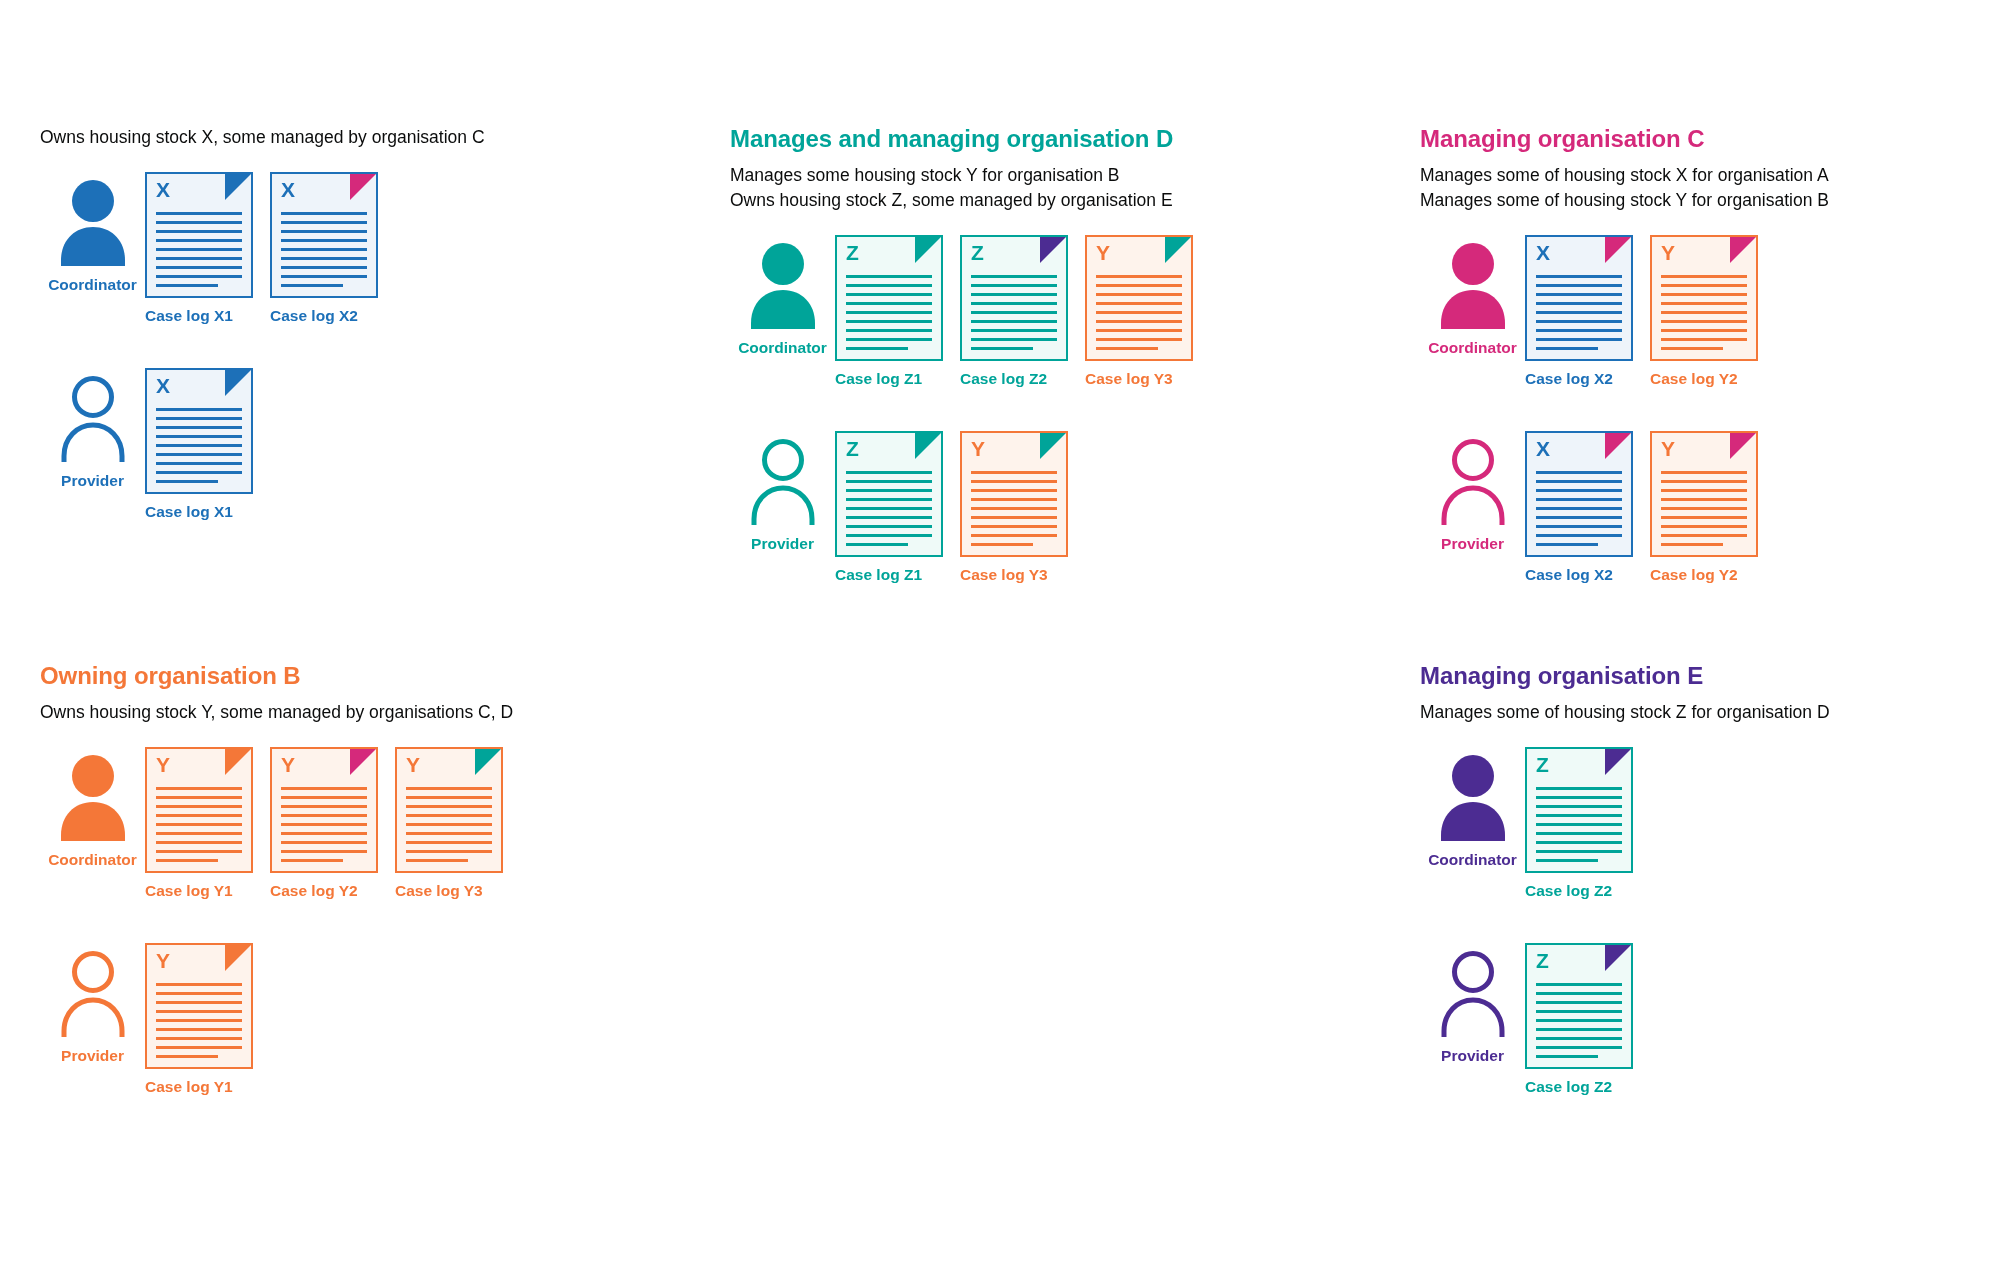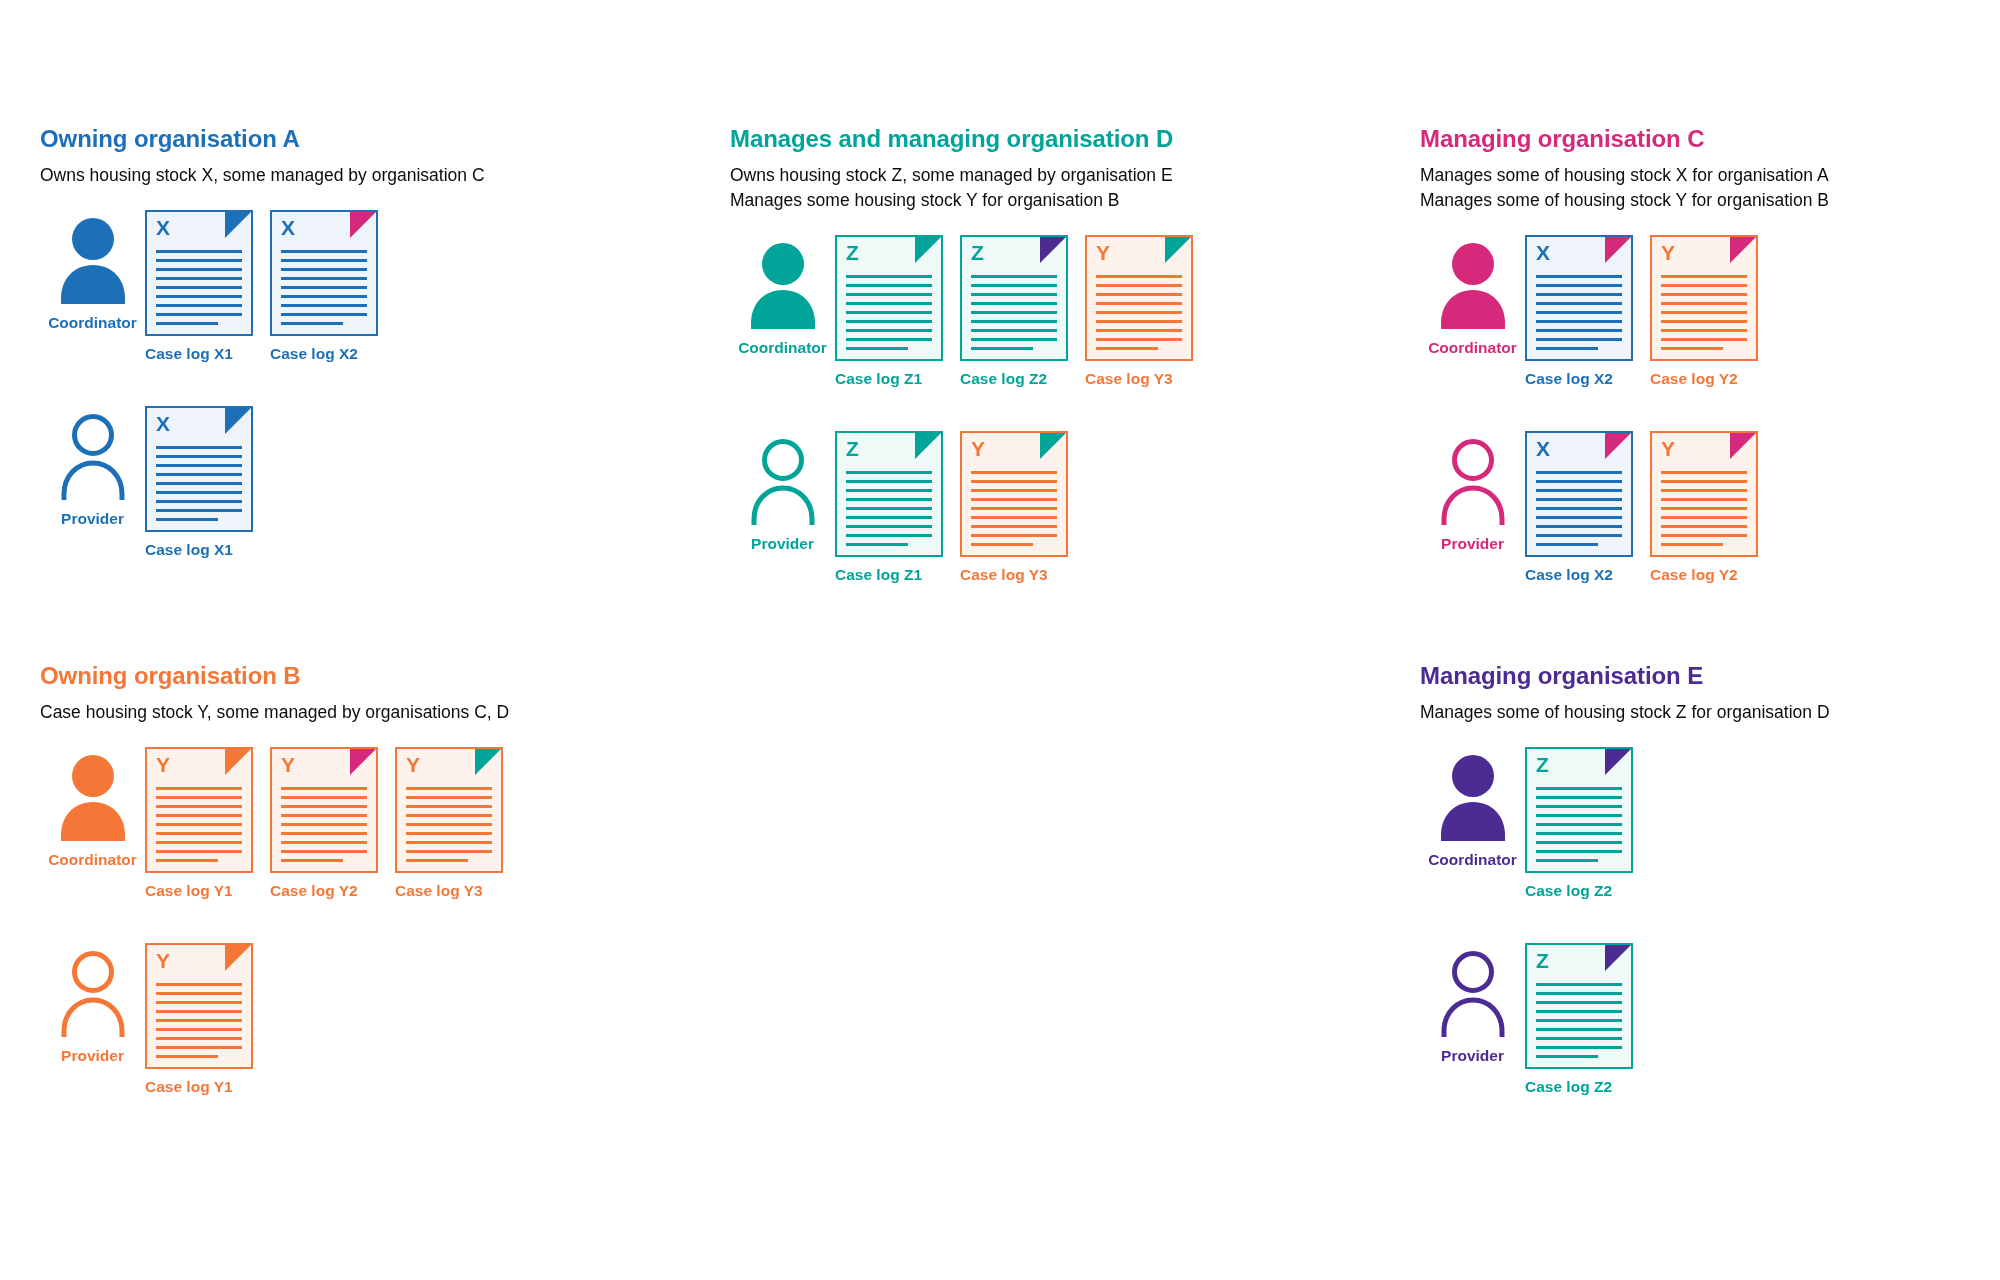--- a/index.html
+++ b/index.html
@@ -154,7 +154,6 @@
     <div class="row">
       <div class="col" id="slot-0">
           <div class="col-group">
-            <div class="org-title" style="color: rgb(29, 112, 184);">Owning organisation A</div>
             <div class="org-desc">
               <div>Owns housing stock X, some managed by organisation C</div>
             </div>

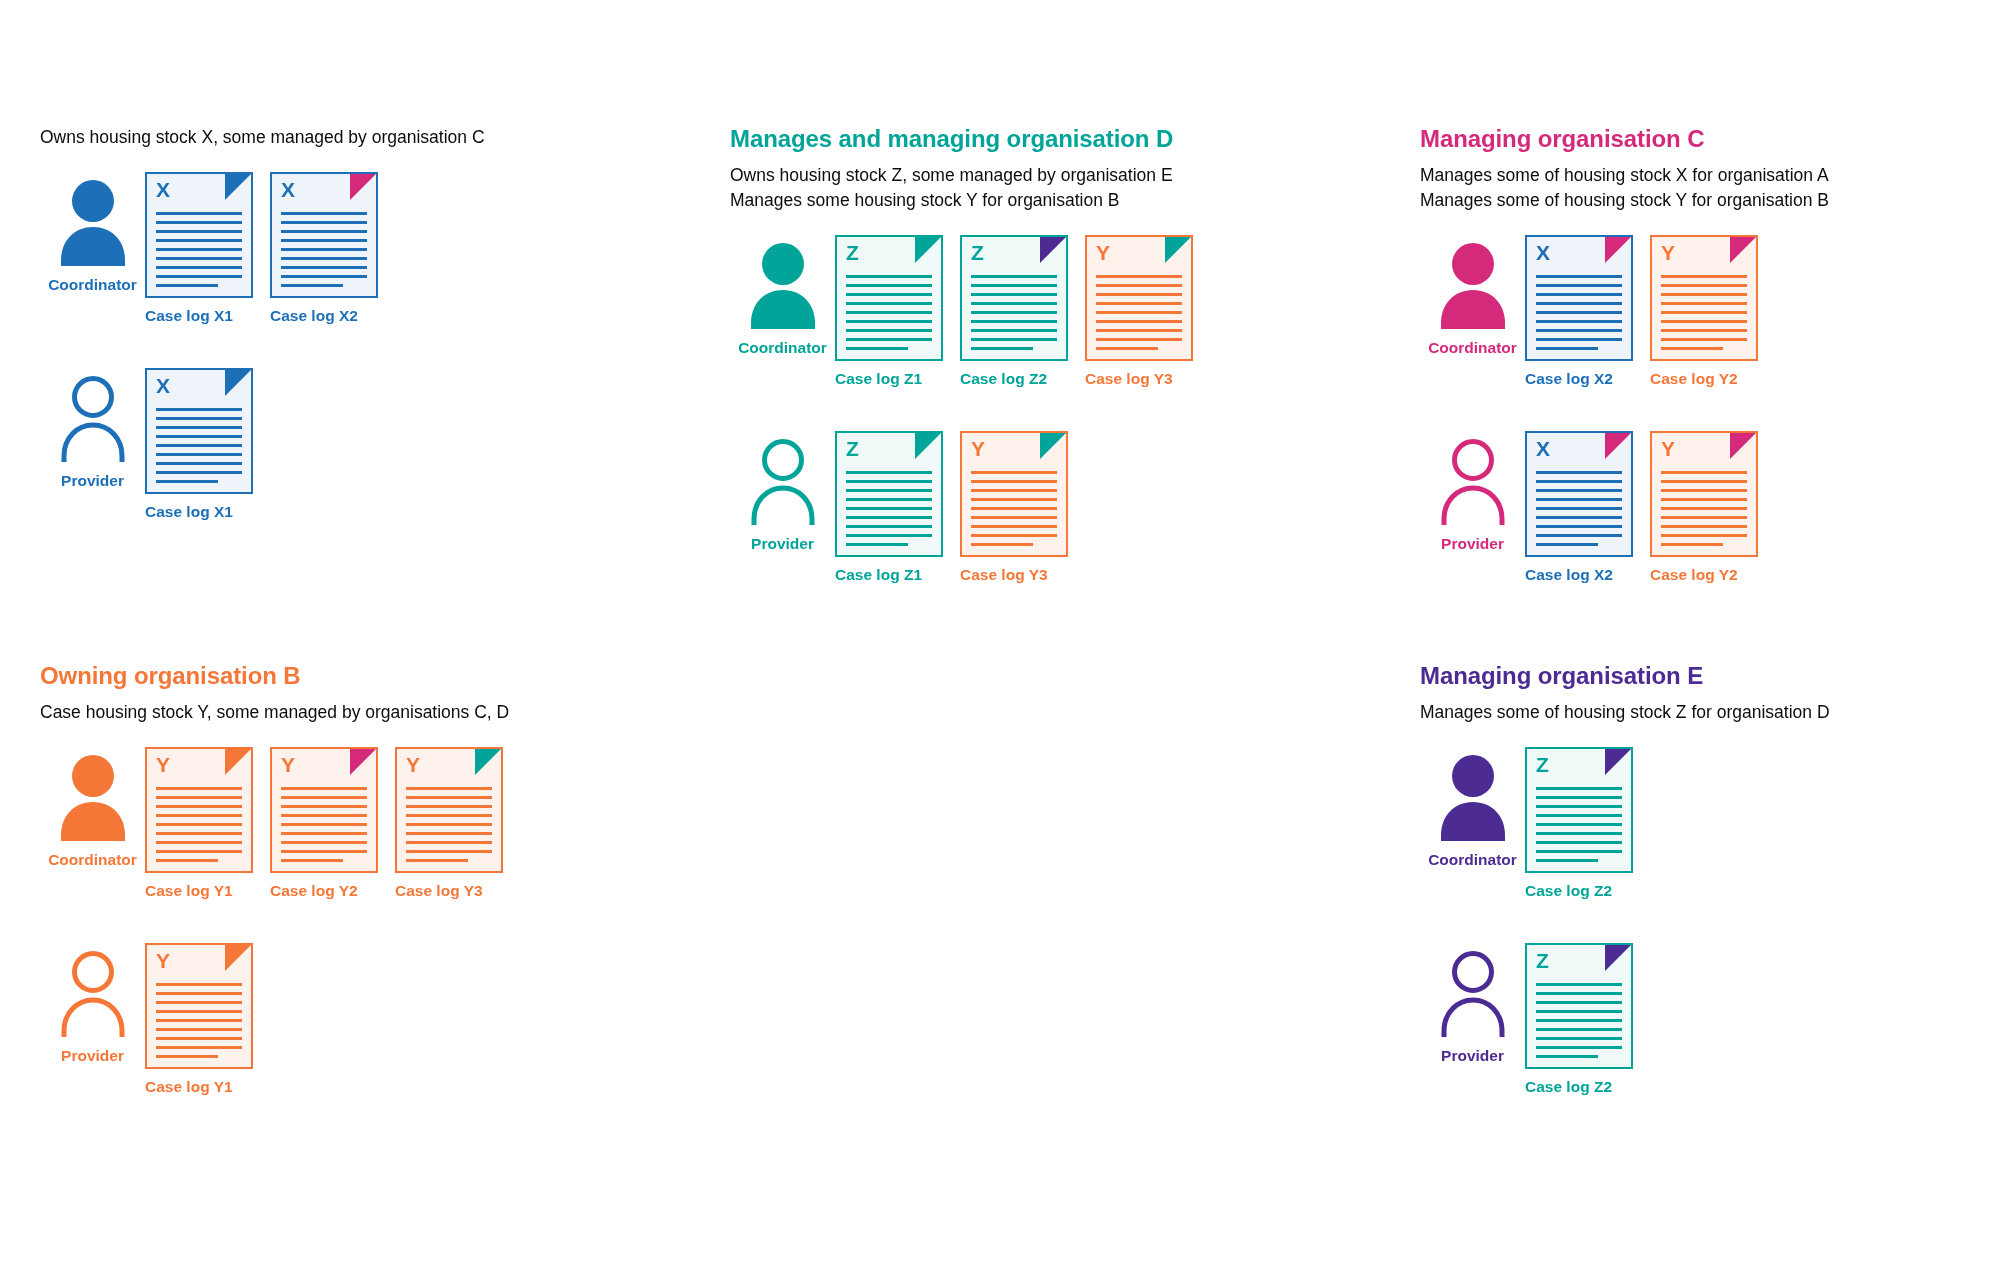--- a/index.html
+++ b/index.html
@@ -239,8 +239,8 @@
           <div class="col-group">
             <div class="org-title" style="color: rgb(0, 164, 153);">Manages and managing organisation D</div>
             <div class="org-desc">
+              <div>Manages some housing stock Y for organisation B</div>
               <div>Owns housing stock Z, some managed by organisation E</div>
-              <div>Manages some housing stock Y for organisation B</div>
             </div>
             <div class="person-row">
               <div class="person">

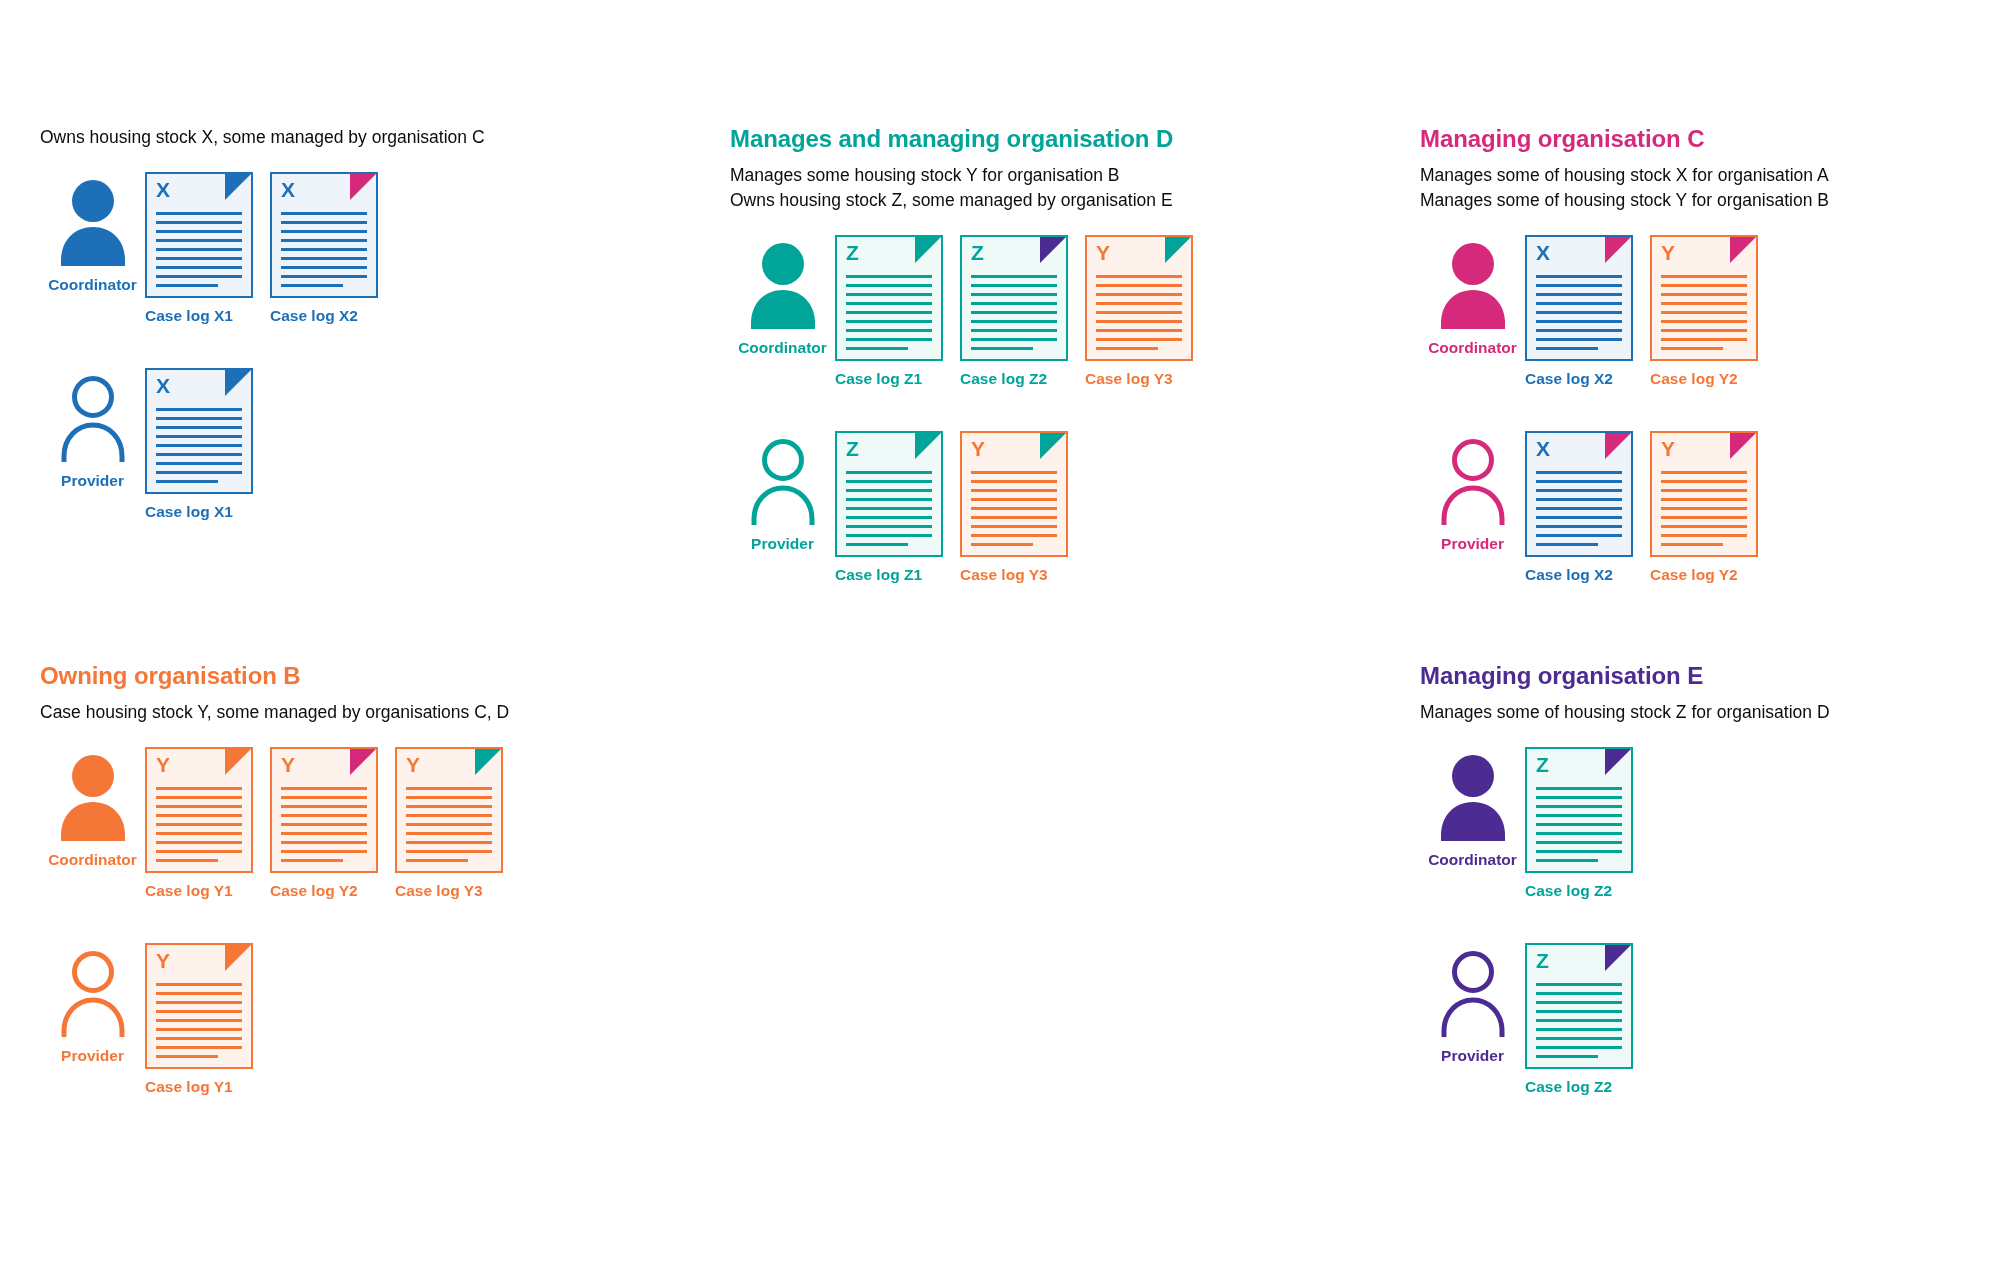--- a/index.html
+++ b/index.html
@@ -465,7 +465,7 @@
           <div class="col-group">
             <div class="org-title" style="color: rgb(244, 119, 56);">Owning organisation B</div>
             <div class="org-desc">
-              <div>Case housing stock Y, some managed by organisations C, D</div>
+              <div>Owns housing stock Y, some managed by organisations C, D</div>
             </div>
             <div class="person-row">
               <div class="person">

